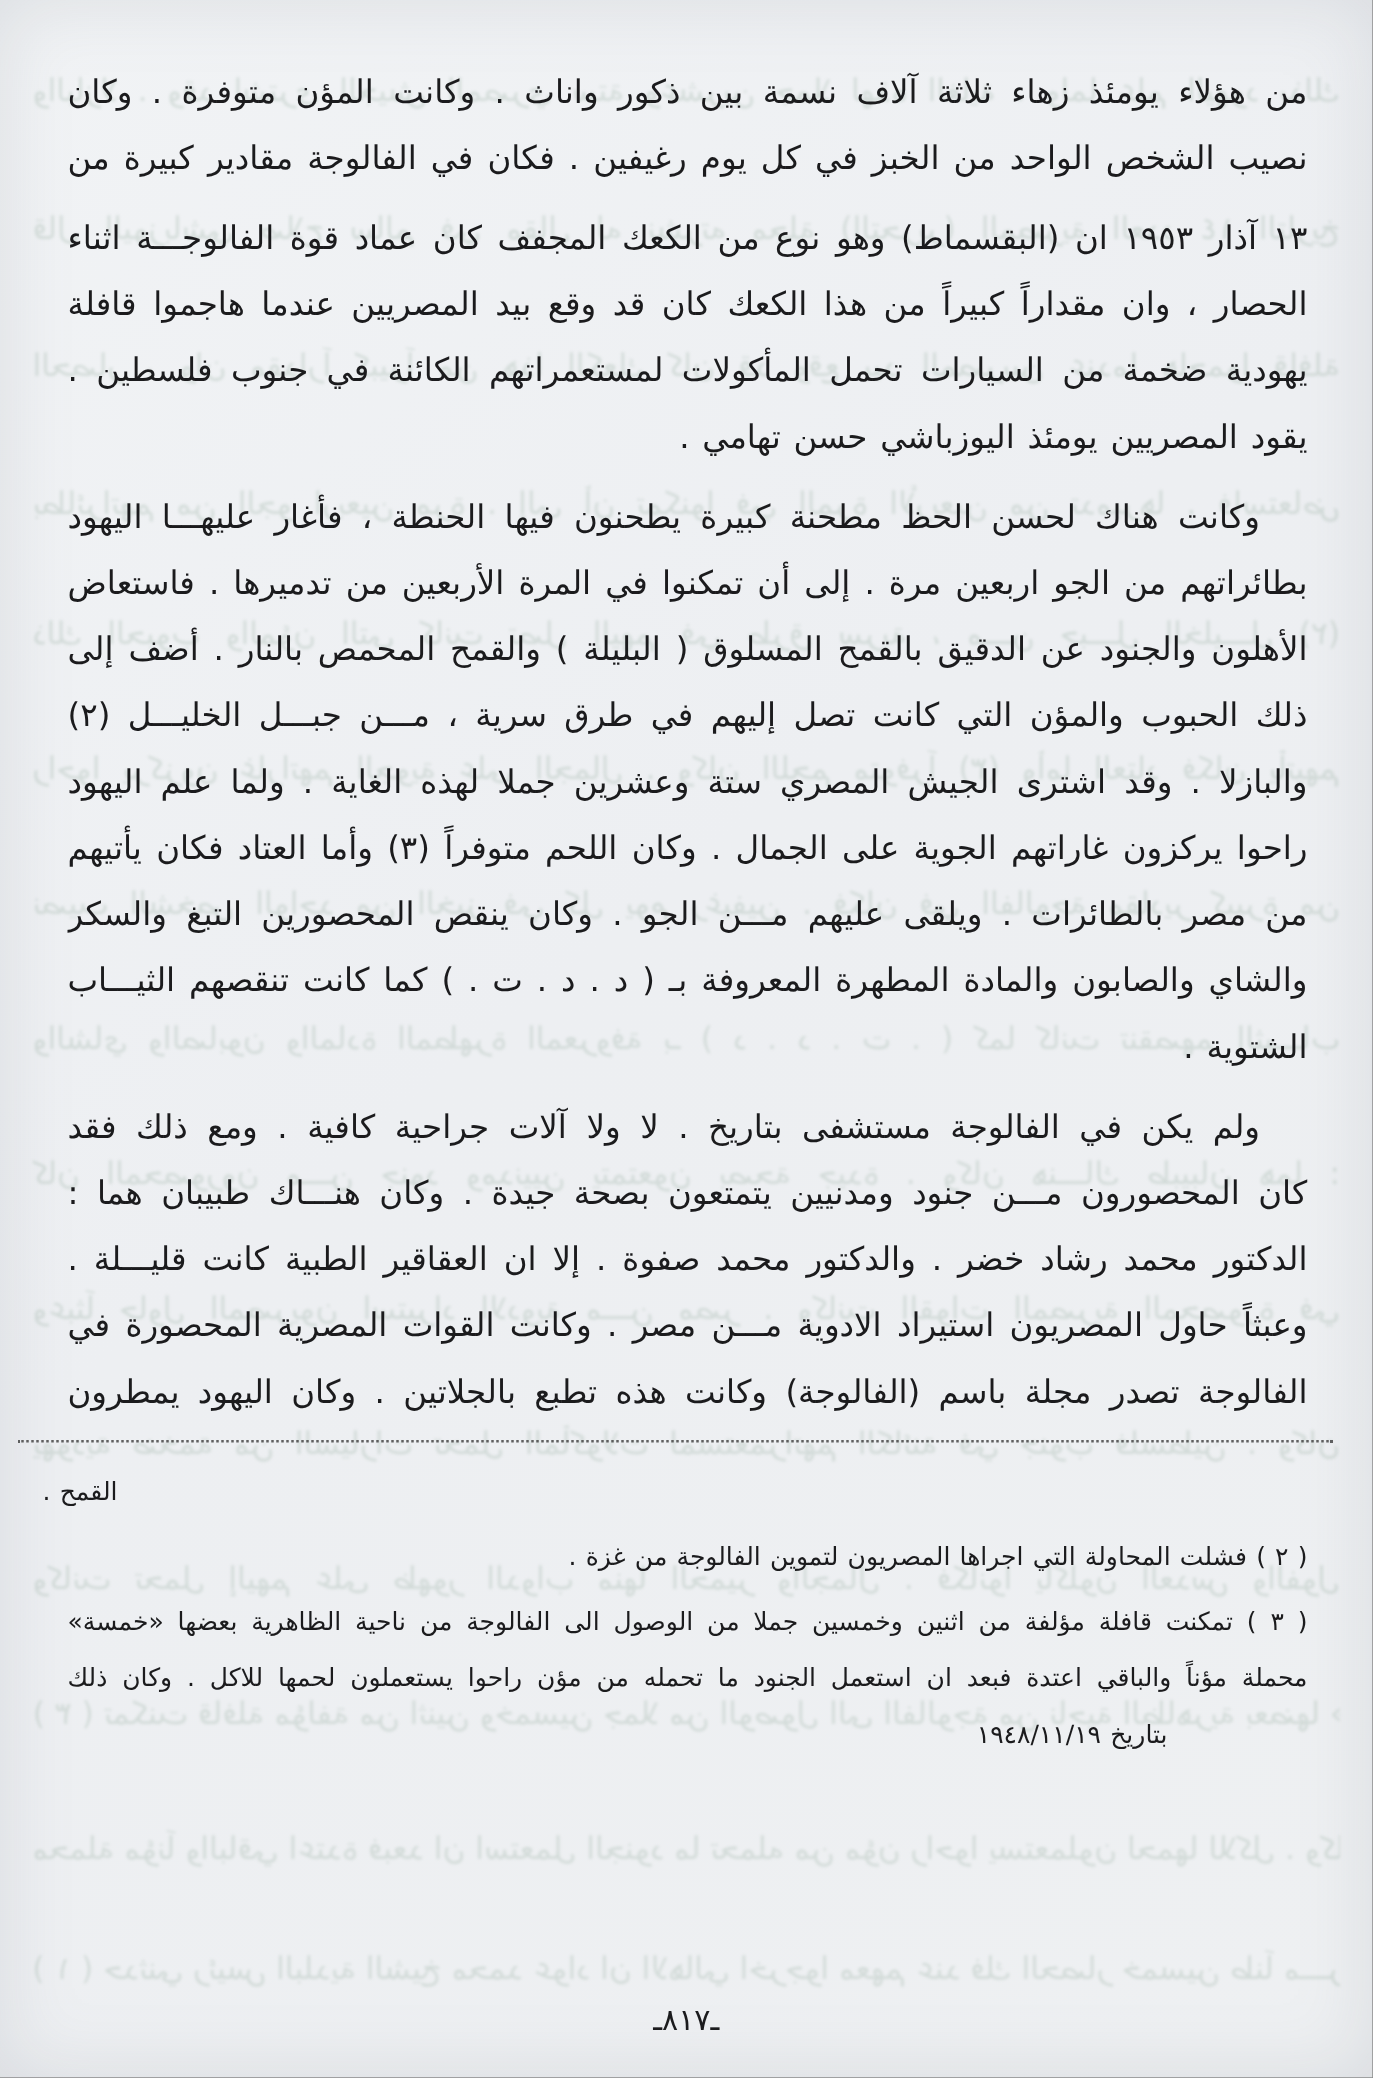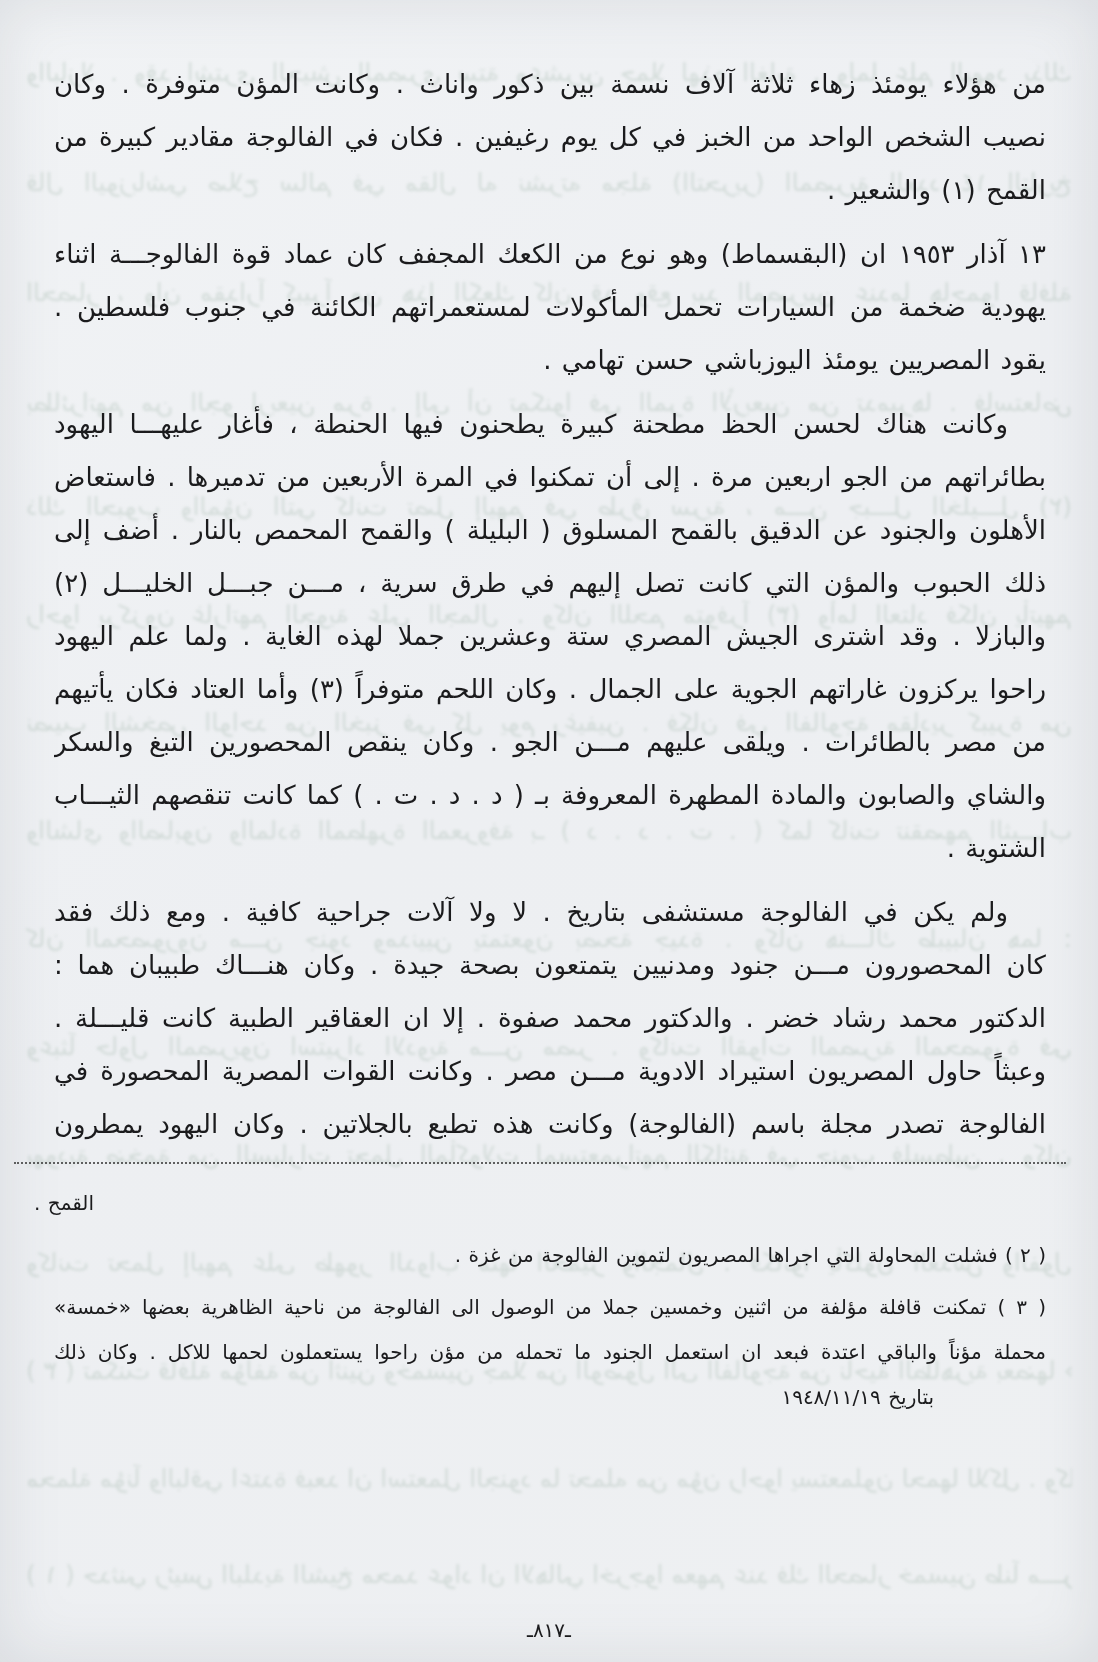--- a/index.html
+++ b/index.html
@@ -32,7 +32,7 @@
   }
   
   .content{position:absolute;inset:0;z-index:2;}
-  .main-text{position:absolute;top:58px;right:52px;left:54px;}
+  .main-text{position:absolute;top:48px;right:52px;left:54px;}
   .para{margin:0 0 11px 0;}
   .tline{
     font-size:26px;

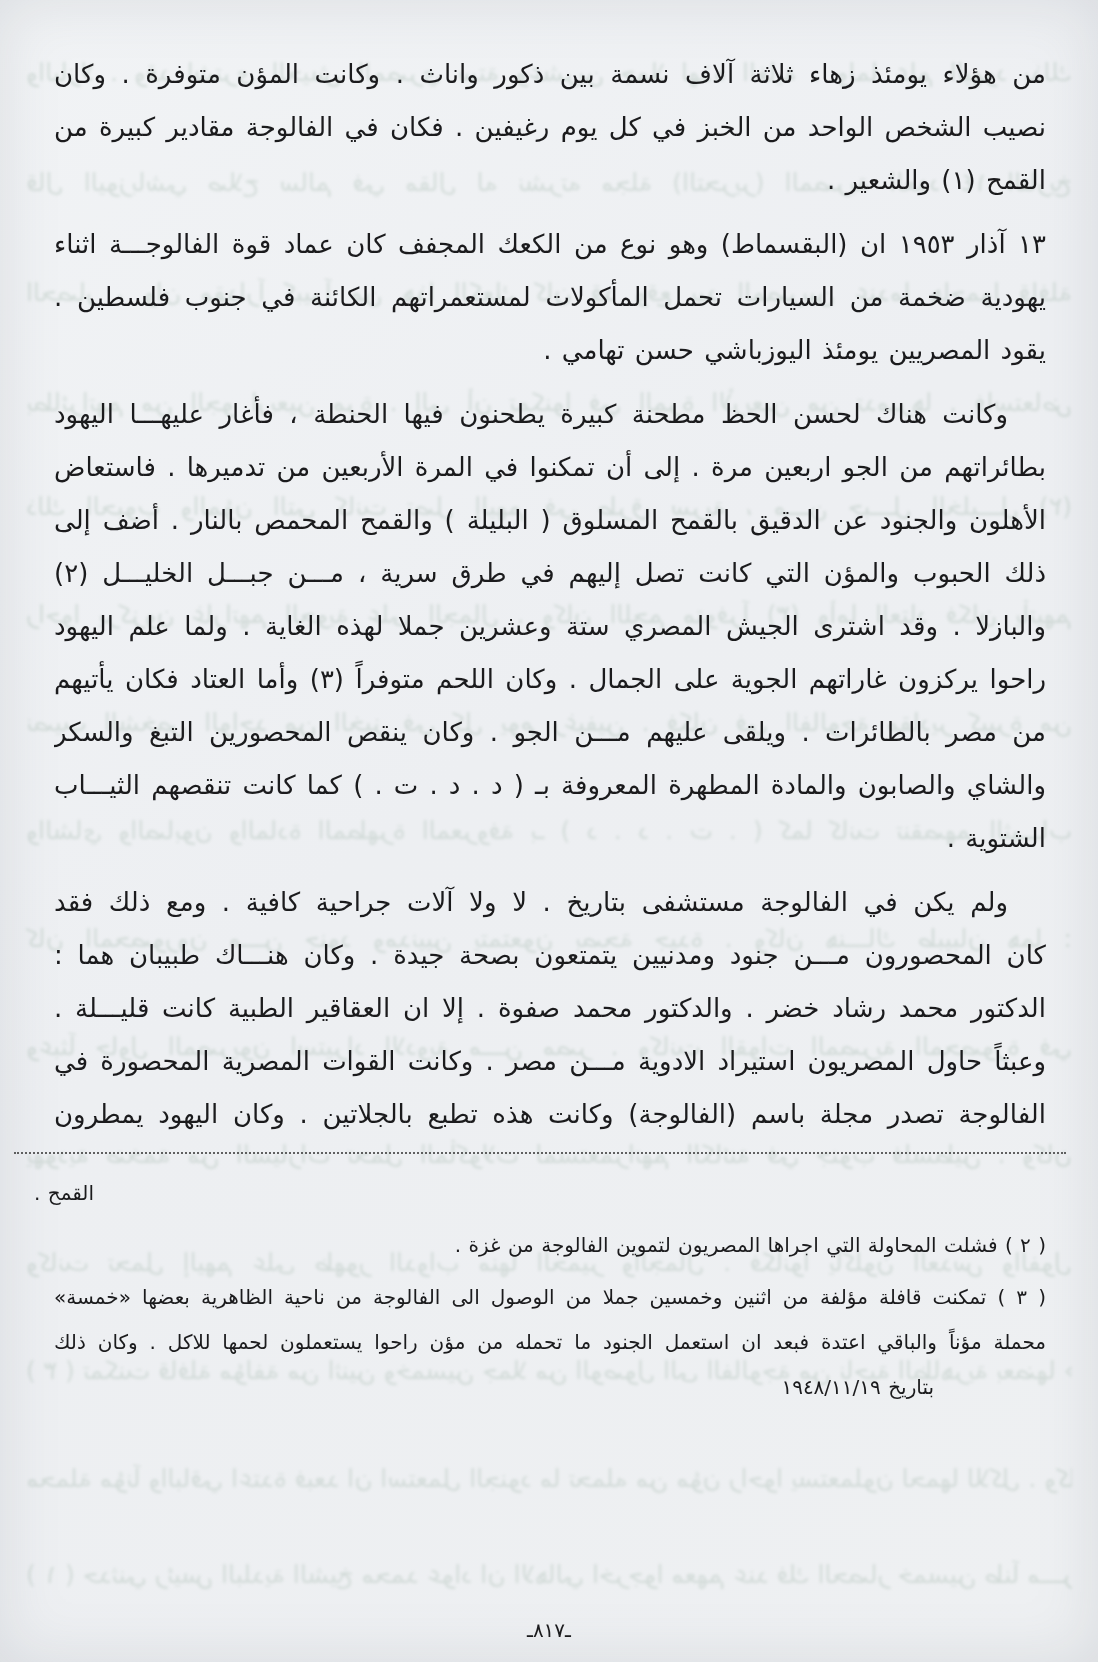--- a/index.html
+++ b/index.html
@@ -94,7 +94,6 @@
       <div class="para">
         <div class="tline">من هؤلاء يومئذ زهاء ثلاثة آلاف نسمة بين ذكور واناث . وكانت المؤن متوفرة . وكان</div>
         <div class="tline">نصيب الشخص الواحد من الخبز في كل يوم رغيفين . فكان في الفالوجة مقادير كبيرة من</div>
-        <div class="tline last">القمح (١) والشعير .</div>
       </div>
 
       <div class="para">

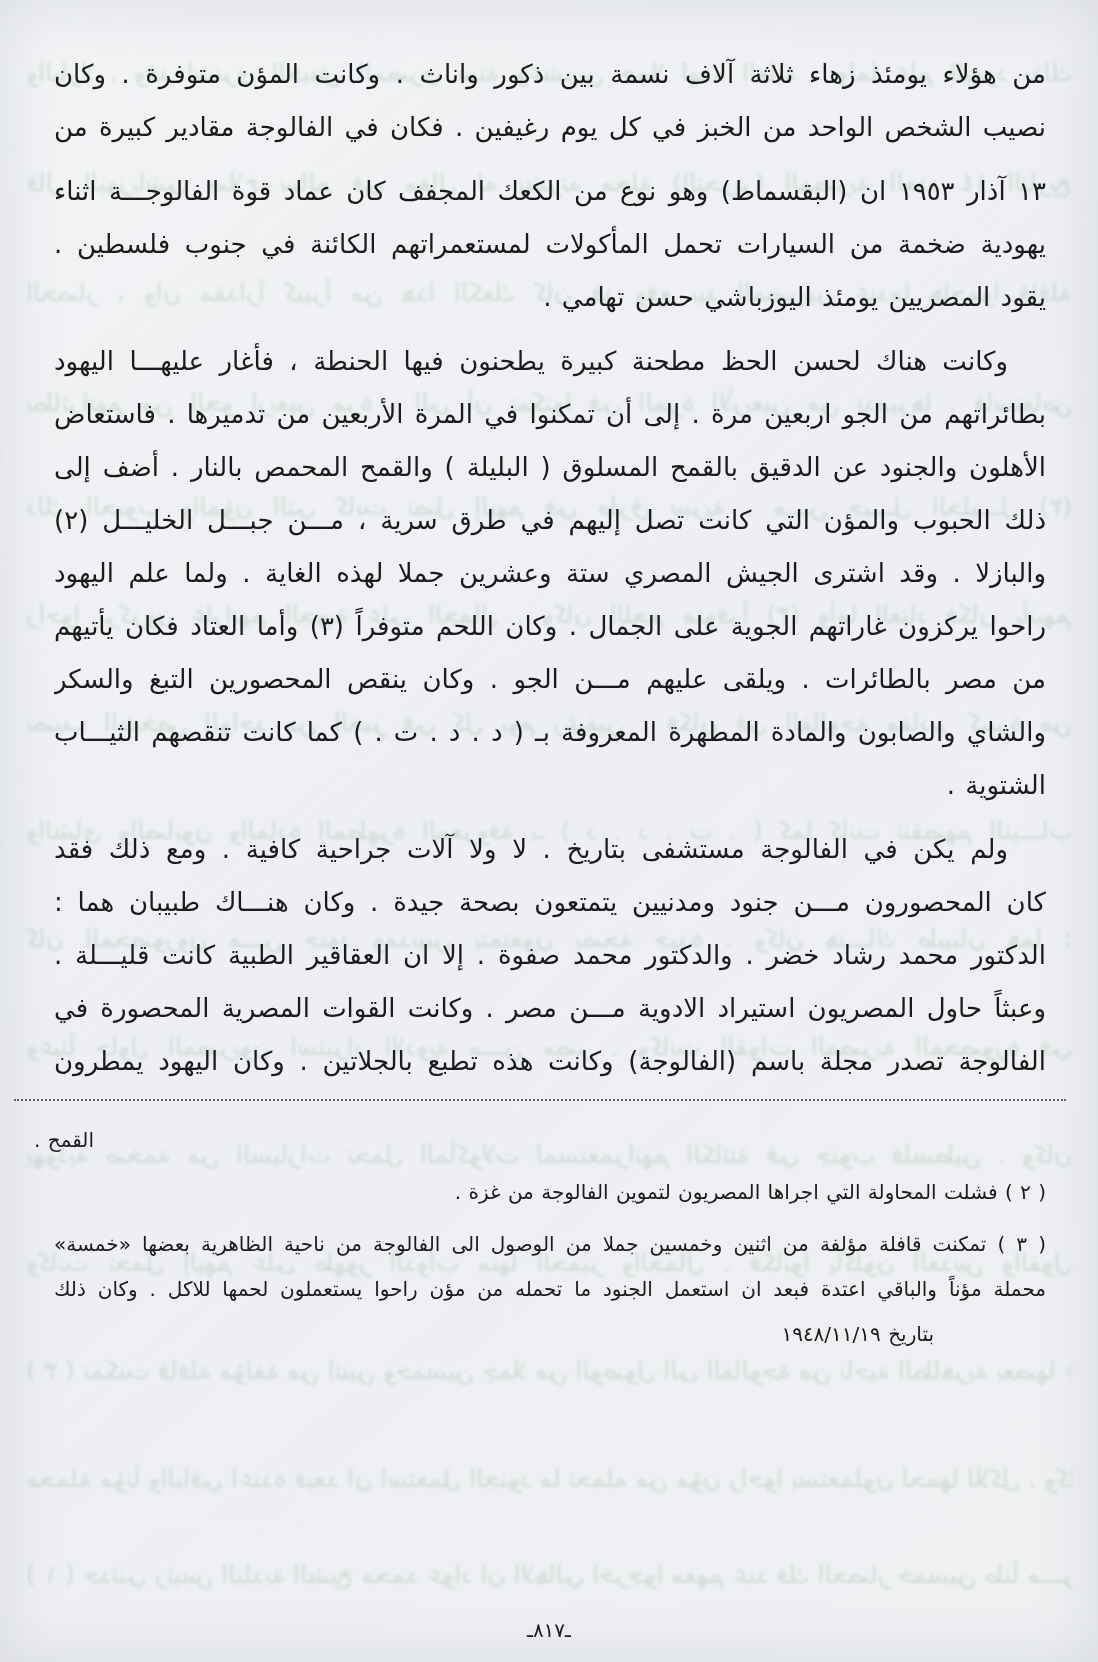--- a/index.html
+++ b/index.html
@@ -98,6 +98,7 @@
 
       <div class="para">
         <div class="tline">١٣ آذار ١٩٥٣ ان (البقسماط) وهو نوع من الكعك المجفف كان عماد قوة الفالوجـــة اثناء</div>
+        <div class="tline">الحصار ، وان مقداراً كبيراً من هذا الكعك كان قد وقع بيد المصريين عندما هاجموا قافلة</div>
         <div class="tline">يهودية ضخمة من السيارات تحمل المأكولات لمستعمراتهم الكائنة في جنوب فلسطين . وكان</div>
         <div class="tline last">يقود المصريين يومئذ اليوزباشي حسن تهامي .</div>
       </div>

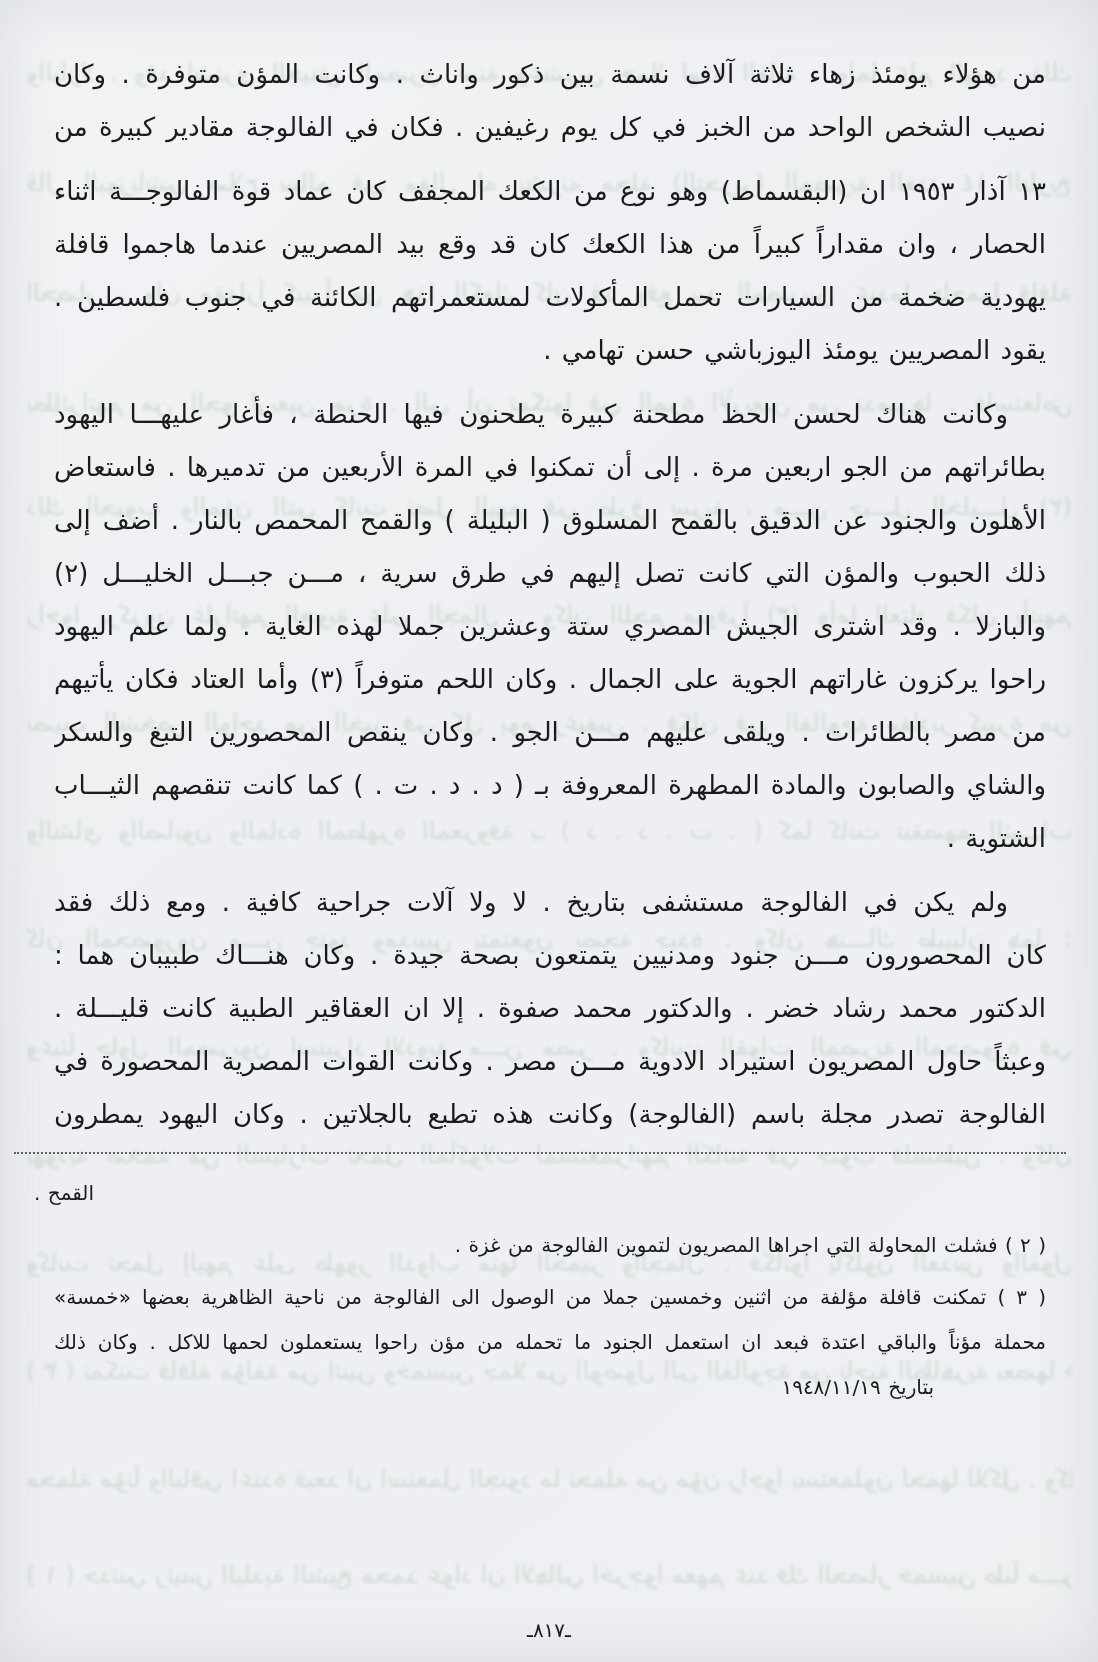--- a/index.html
+++ b/index.html
@@ -59,9 +59,9 @@
   .fline.endleft{text-align-last:left;margin-left:-20px;}
   .fline.date{text-align-last:right;text-indent:112px;}
   .page-number{
-    position:absolute;bottom:20px;left:0;right:0;
+    position:absolute;bottom:32px;left:0;right:0;
     text-align:center;
-    font-size:20px;letter-spacing:2px;
+    font-size:24px;letter-spacing:2px;
     direction:rtl;
   }
 </style>

